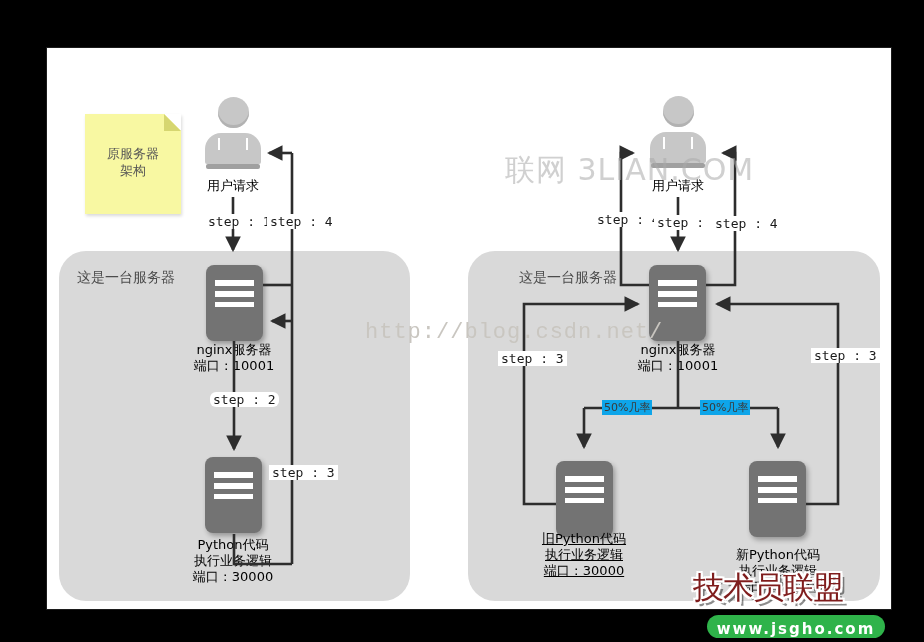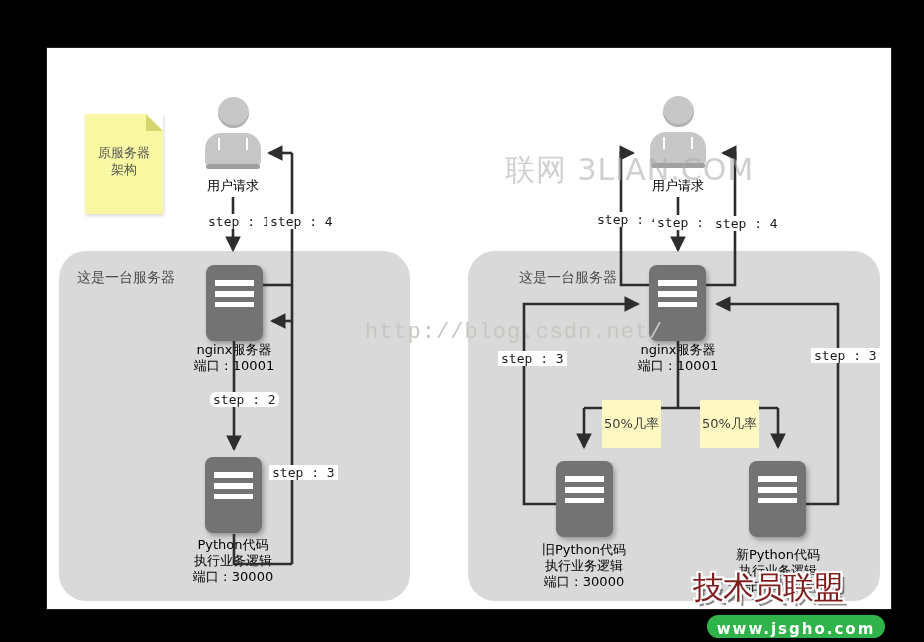--- a/index.html
+++ b/index.html
@@ -75,7 +75,7 @@
     <div class="panel" style="left:12px; top:203px; width:351px; height:350px;"></div>
     <div class="panel-label" style="left:30px; top:221px;">这是一台服务器</div>
 
-    <div class="note" style="left:38px; top:66px; width:78px; height:100px;font-family:Liberation Mono, monospace;">
+    <div class="note" style="left:38px; top:66px; width:96px; height:100px;">
       <div class="fold-cut"></div>
       <div class="fold"></div>
       <div class="note-text">原服务器

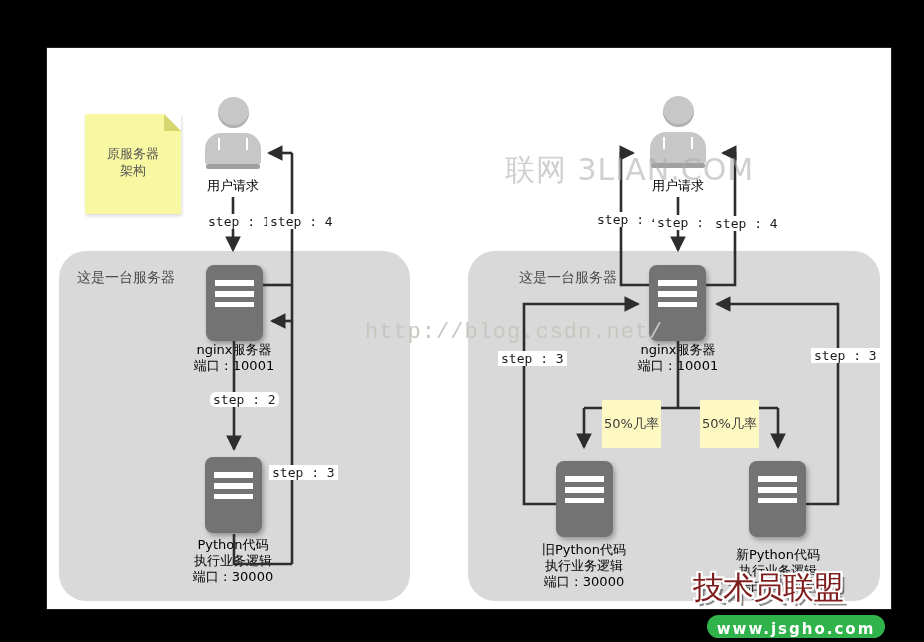--- a/index.html
+++ b/index.html
@@ -46,8 +46,8 @@
   
   .step { position:absolute; font-family:"DejaVu Sans Mono","Liberation Mono",monospace;
           font-size:13px; color:#1a1a1a; background:#fff; padding:0 3px; white-space:nowrap; }
-  .prob { position:absolute; font-size:13px; color:#3a3a3a; background:#fef9c3;
-          padding:15px 2px; white-space:nowrap; }
+  .prob { position:absolute; font-size:11px; color:#3a3a3a; background:#0ea5e9;
+          padding:0 2px; white-space:nowrap; }
 
   svg.wires { position:absolute; left:0; top:0; pointer-events:none; }
 

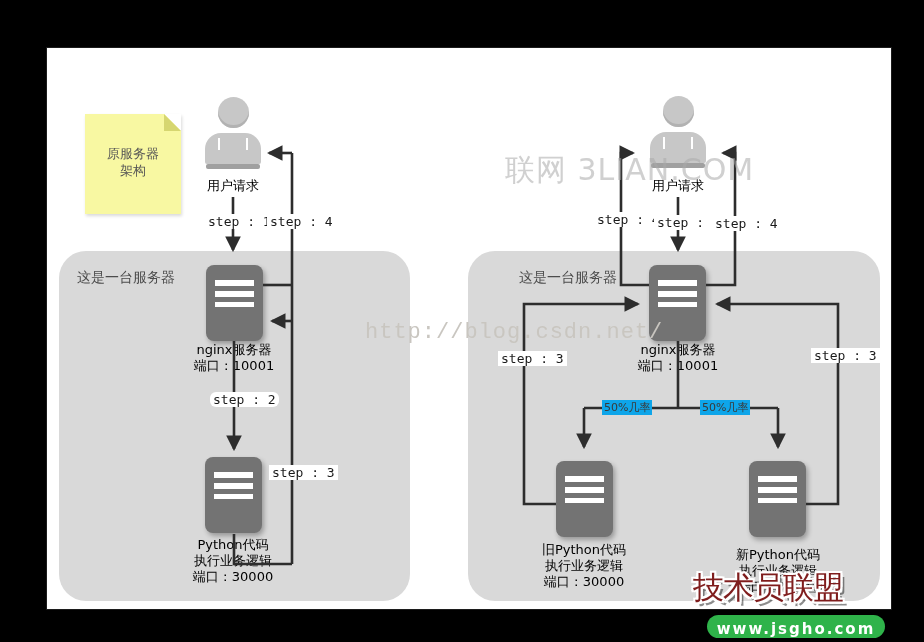--- a/index.html
+++ b/index.html
@@ -132,7 +132,7 @@
     <div class="server" style="left:509px; top:413px;">
       <div class="bars"></div>
     </div>
-    <div class="icon-caption" style="left:457px; top:494px;">
+    <div class="icon-caption" style="left:457px; top:483px;text-decoration:underline;">
       <div>旧Python代码</div>
       <div>执行业务逻辑</div>
       <div>端口：30000</div>

